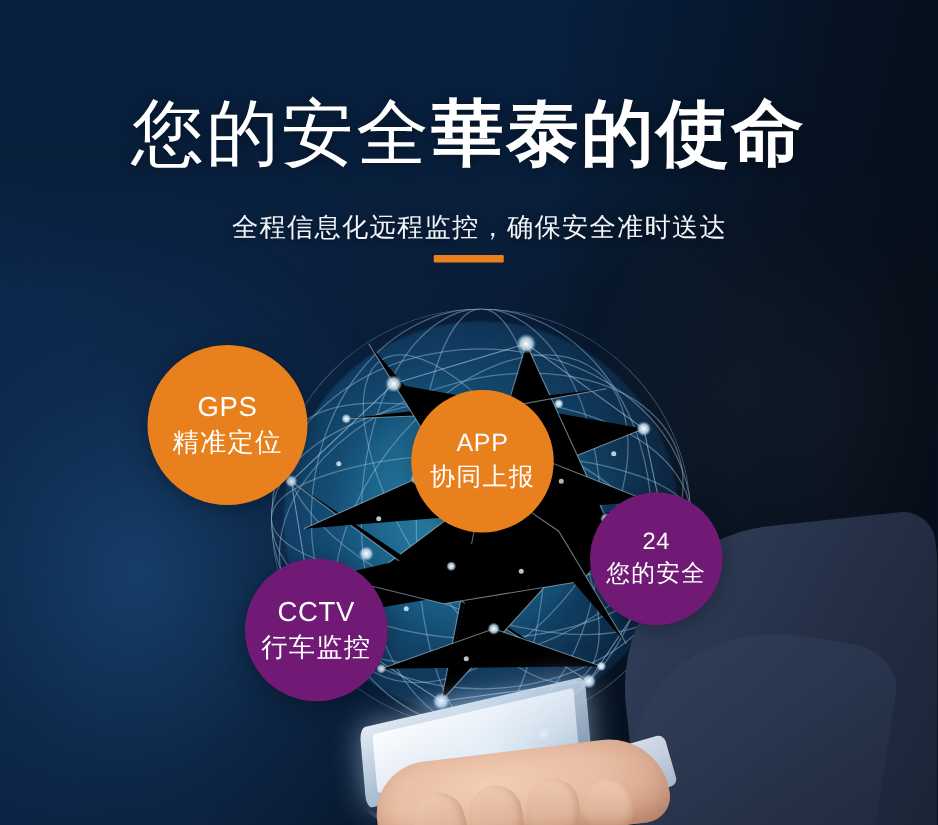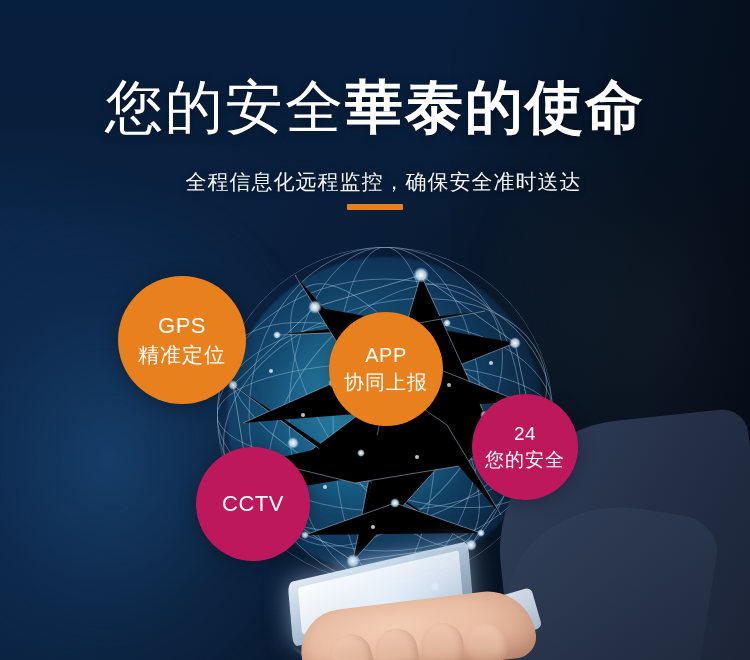--- a/index.html
+++ b/index.html
@@ -204,7 +204,7 @@
   .bubble .b-en { font-size: 22px; line-height: 1.35; letter-spacing: .5px; }
   .bubble .b-cn { font-size: 21px; line-height: 1.35; letter-spacing: 1px; }
   .bubble.orange { background: #e8801e; }
-  .bubble.blue   { background: #be185d; align-items: center; }
+  .bubble.blue   { background: #701a75; align-items: center; }
 
   #bubble-gps  { left: 118px; top: 276px; width: 128px; height: 128px; }
   #bubble-app  { left: 329px; top: 312px; width: 114px; height: 114px; }

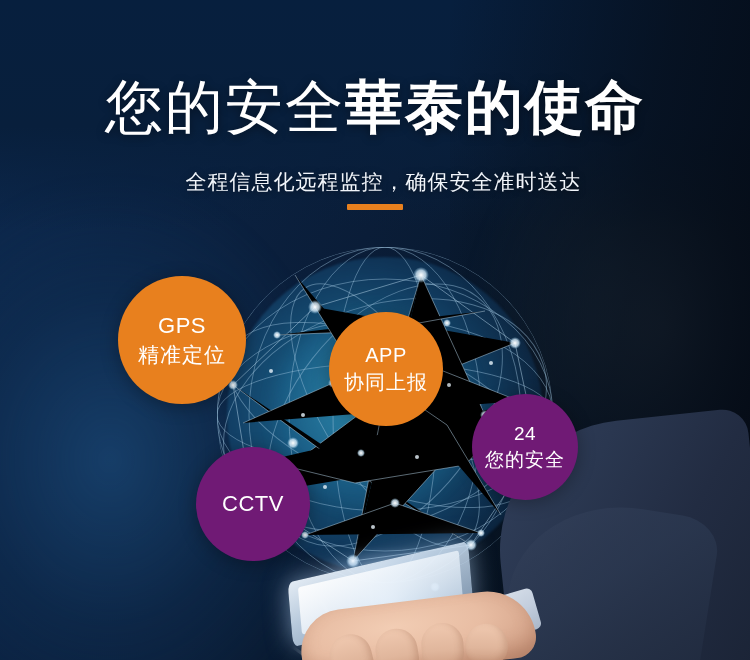--- a/index.html
+++ b/index.html
@@ -351,6 +351,7 @@
   </div>
   <div class="bubble blue" id="bubble-cctv">
     <span class="b-en">CCTV</span>
+    <span class="b-cn">行车监控</span>
   </div>
 
 </div>

